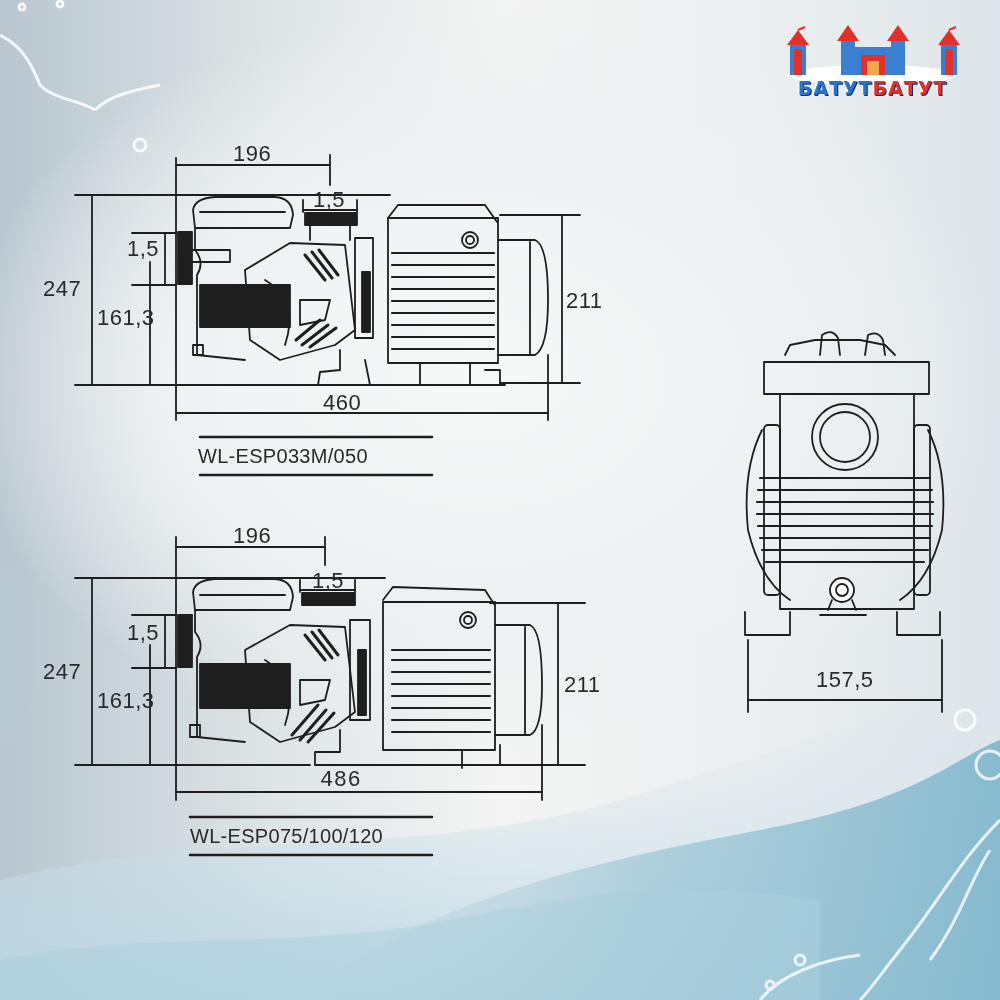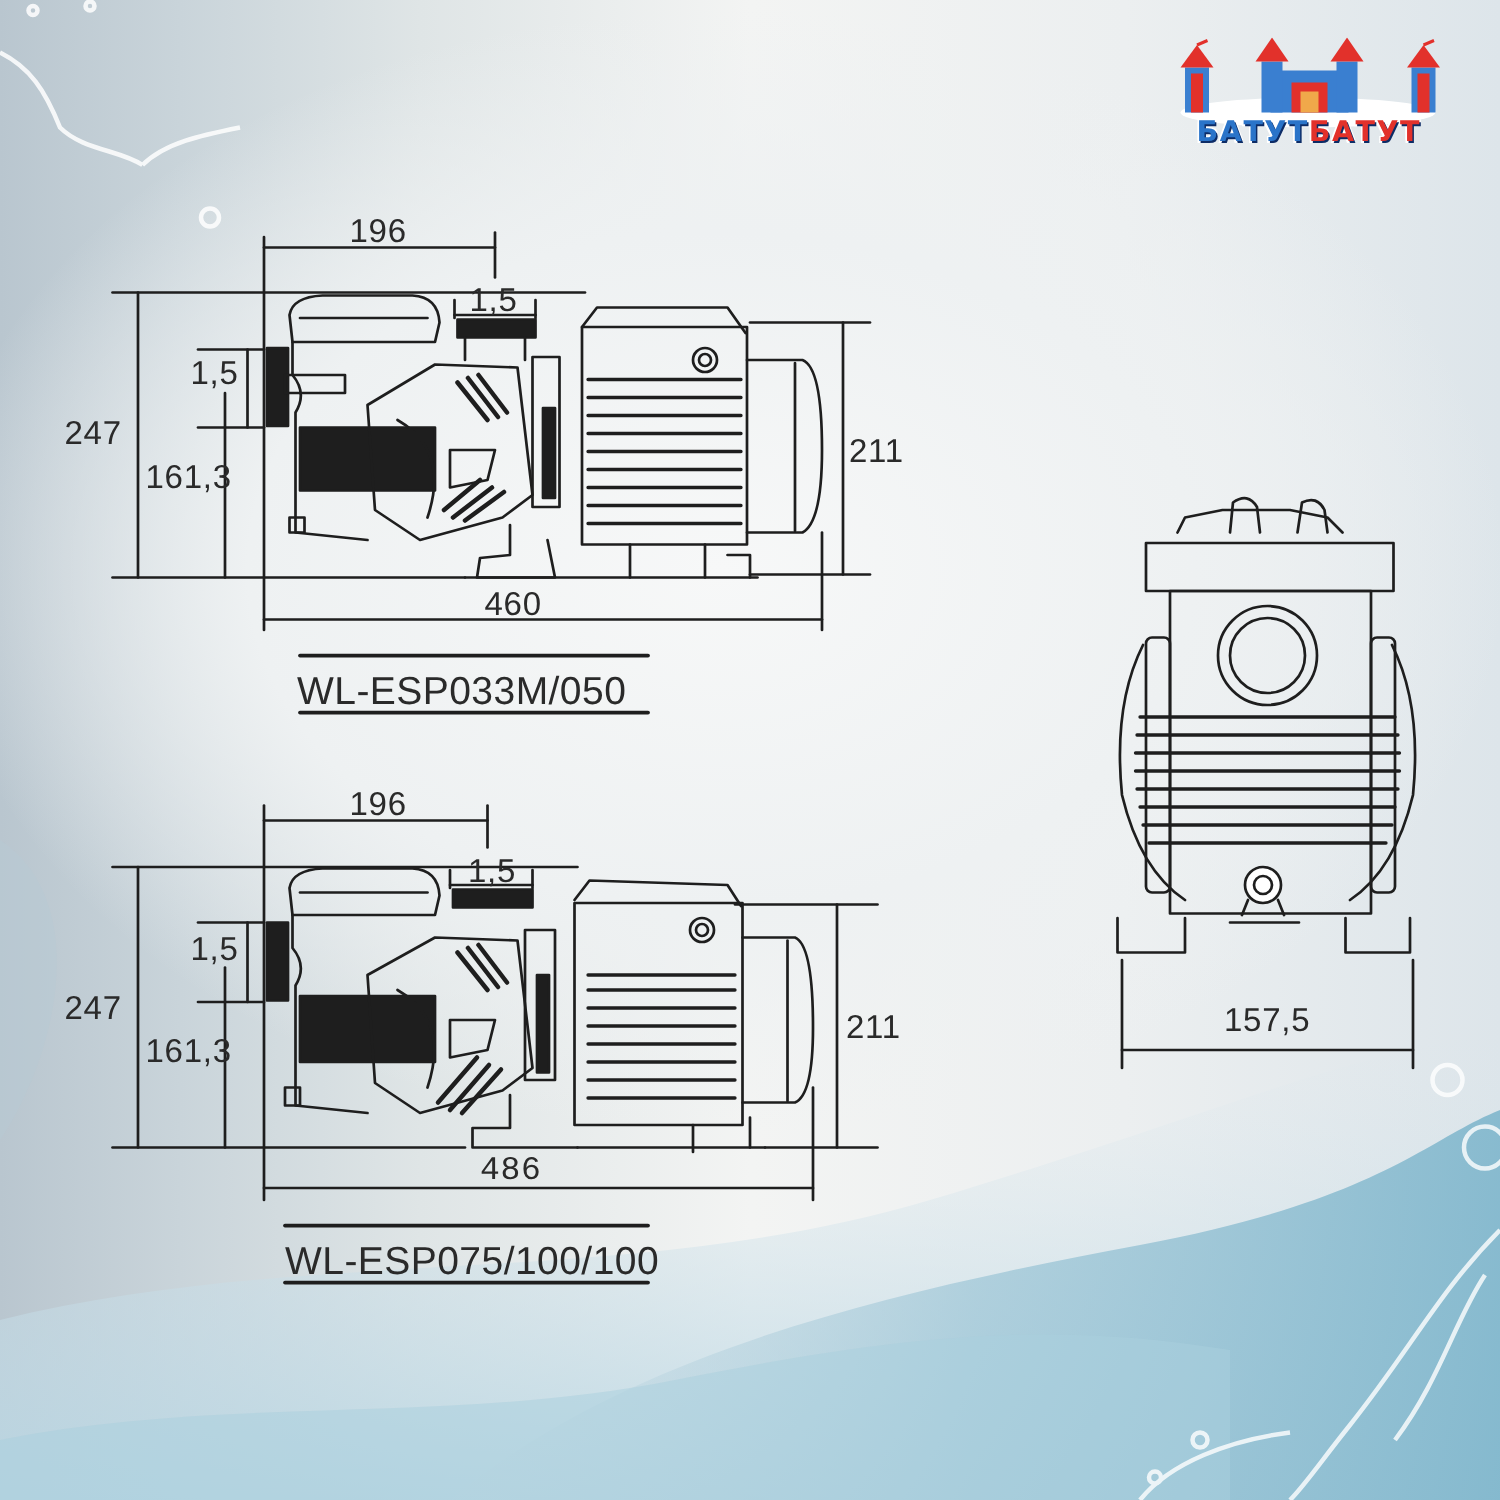--- a/index.html
+++ b/index.html
@@ -18,7 +18,7 @@
     position:absolute; font-size:22px; color:#2a2a2a; letter-spacing:0.5px;
   }
   .model-label {
-    position:absolute; font-size:26px; color:#2a2a2a; letter-spacing:0.3px;
+    position:absolute; font-size:20px; color:#2a2a2a; letter-spacing:0.3px;
   }
   .logo {
     position:absolute; left:775px; top:25px; width:195px; height:85px;

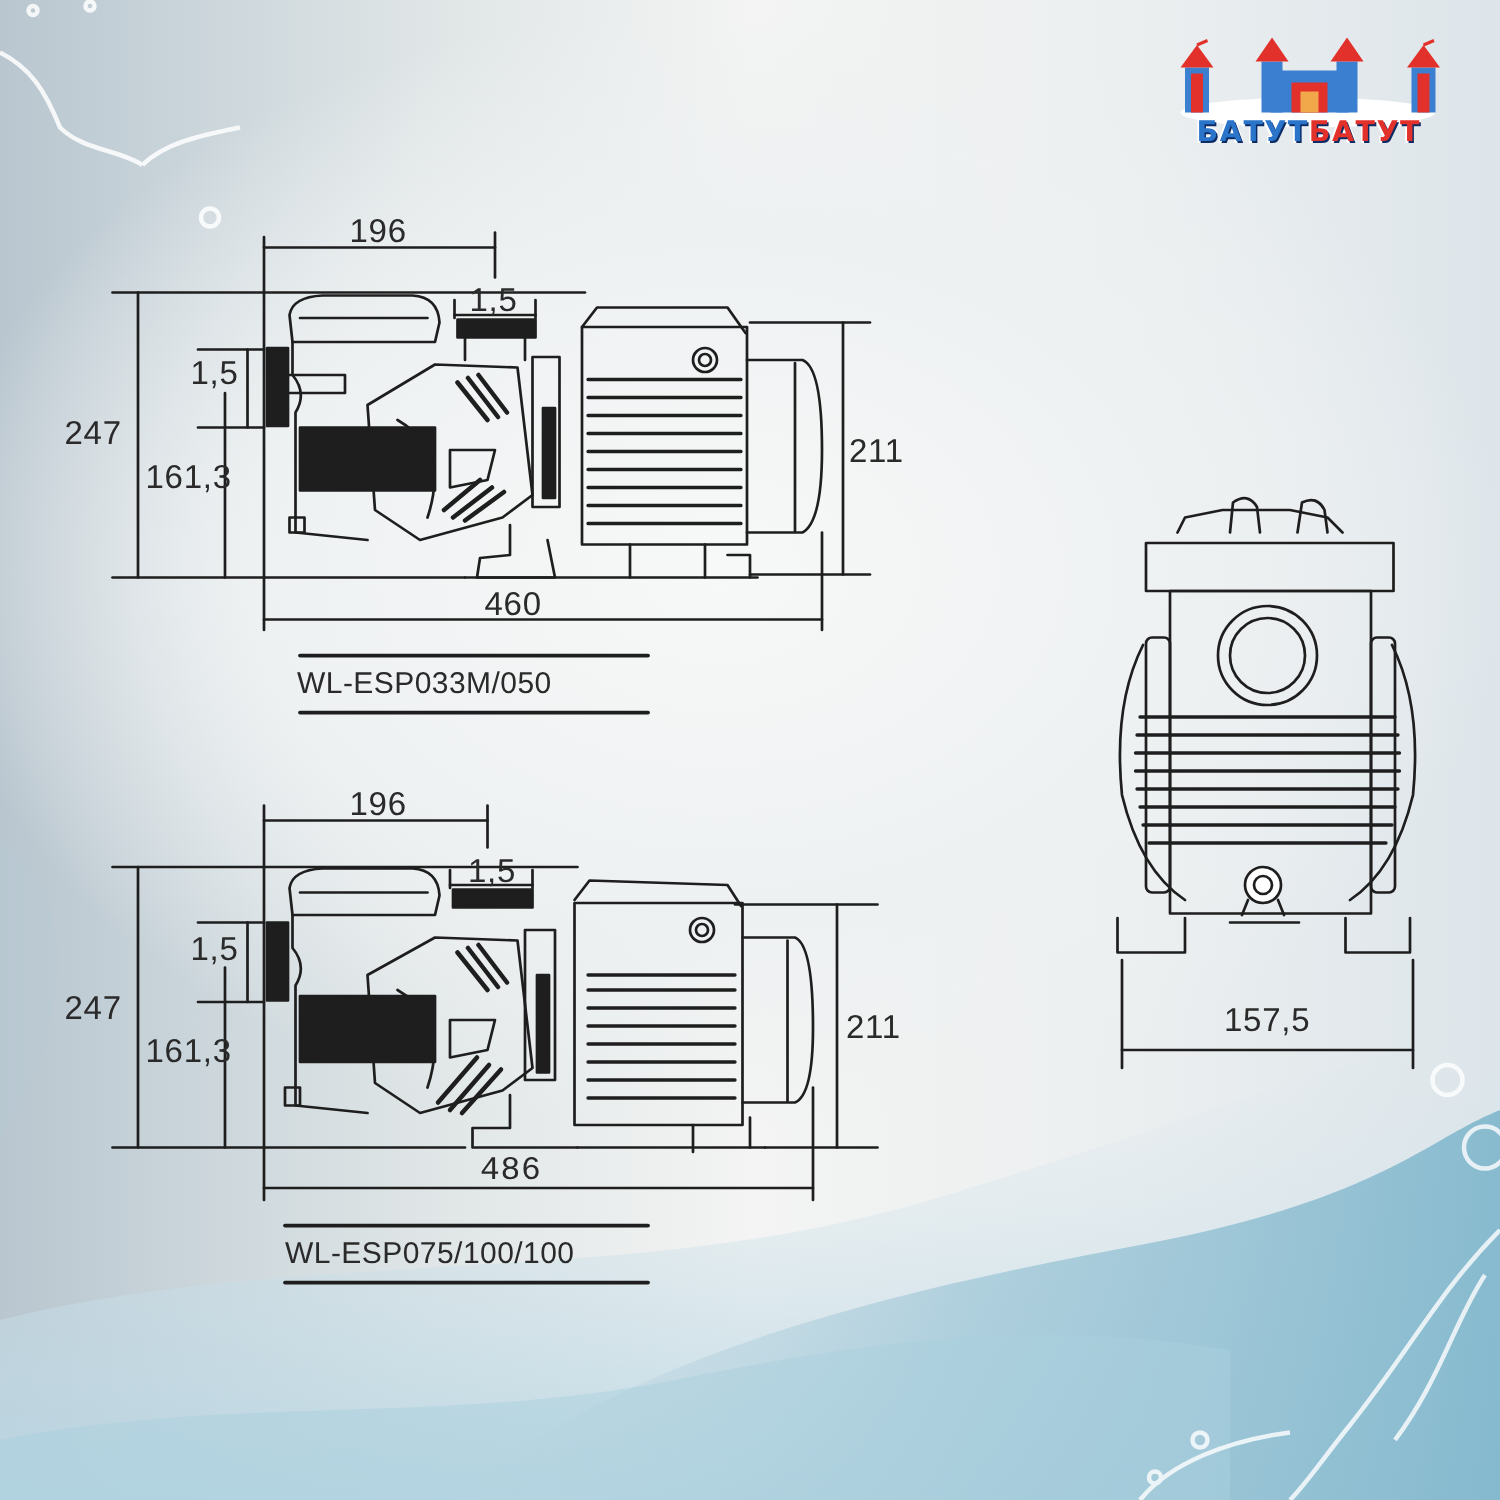--- a/index.html
+++ b/index.html
@@ -247,7 +247,7 @@
 <div class="dim-text" style="left:97px;top:688px;">161,3</div>
 <div class="dim-text" style="left:564px;top:672px;">211</div>
 <div class="dim-text" style="left:320px;top:768px;font-family:Liberation Mono, monospace;">486</div>
-<div class="model-label" style="left:190px;top:825px;">WL-ESP075/100/100</div>
+<div class="model-label" style="left:190px;top:825px;">WL-ESP075/100/120</div>
 
 <div class="dim-text" style="left:816px;top:667px;">157,5</div>
 

